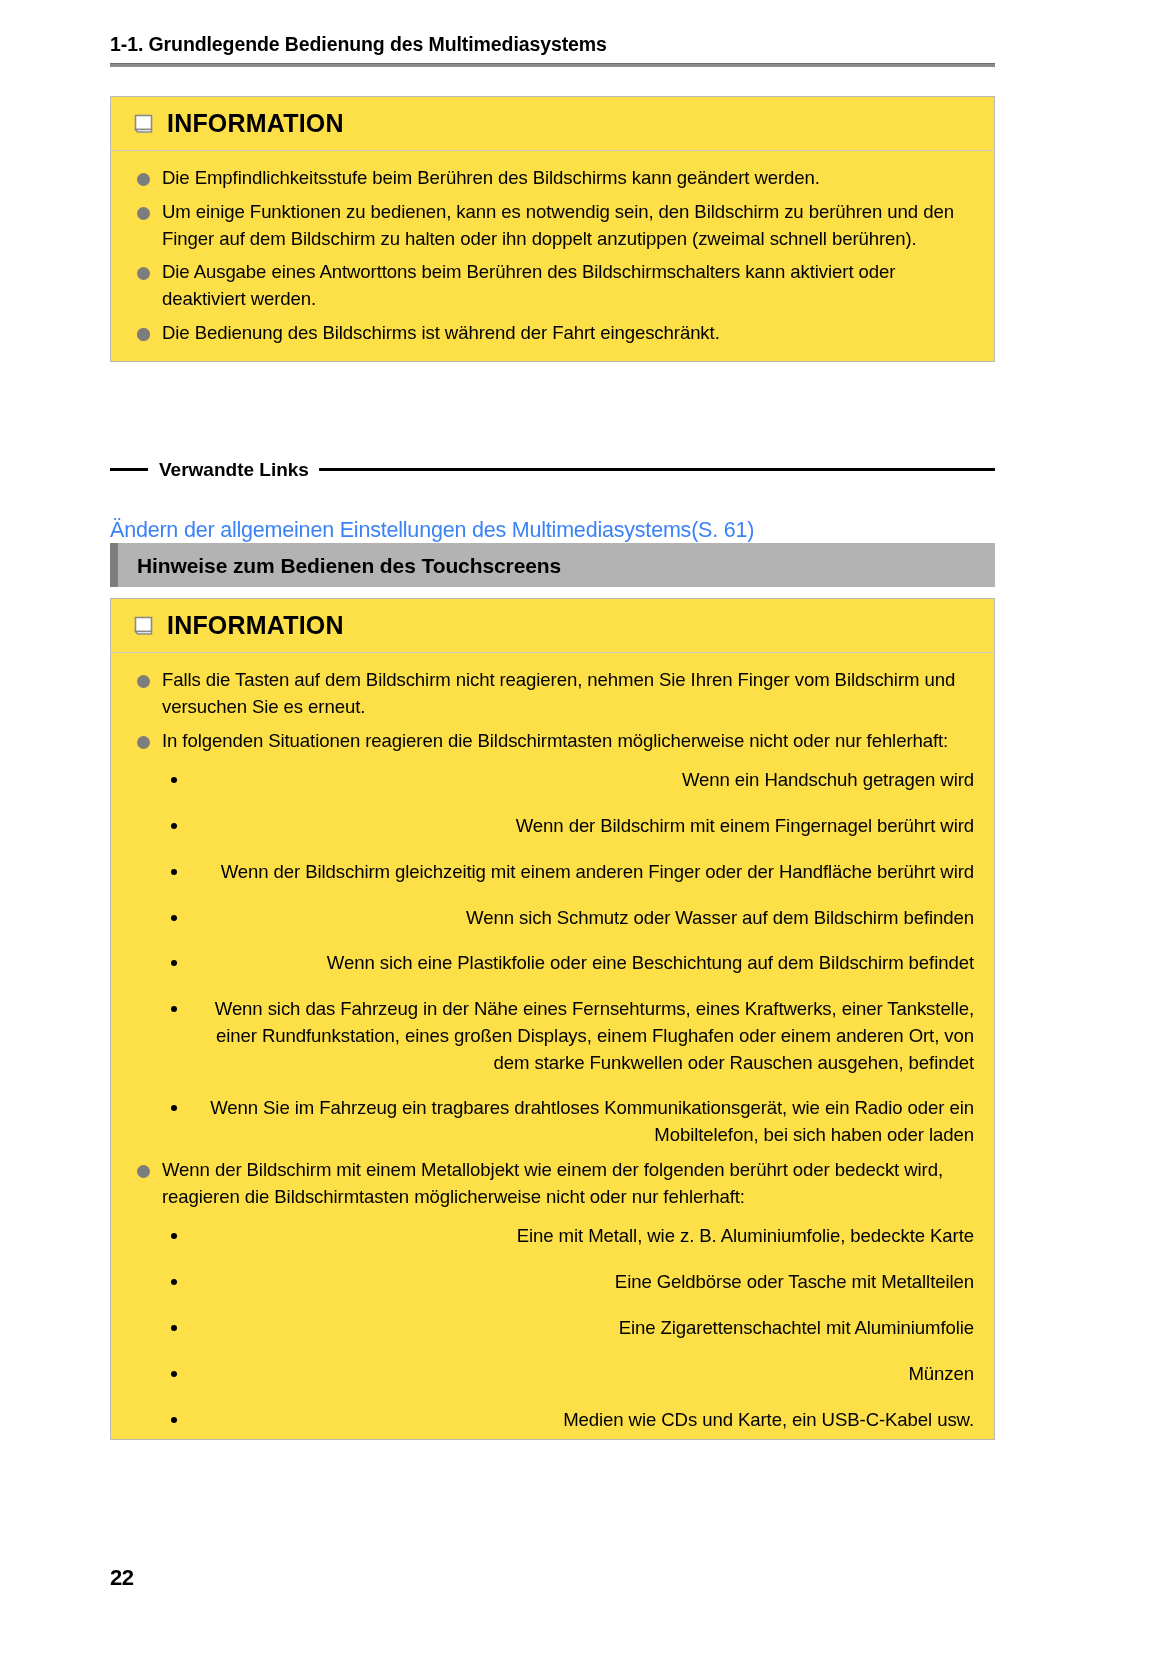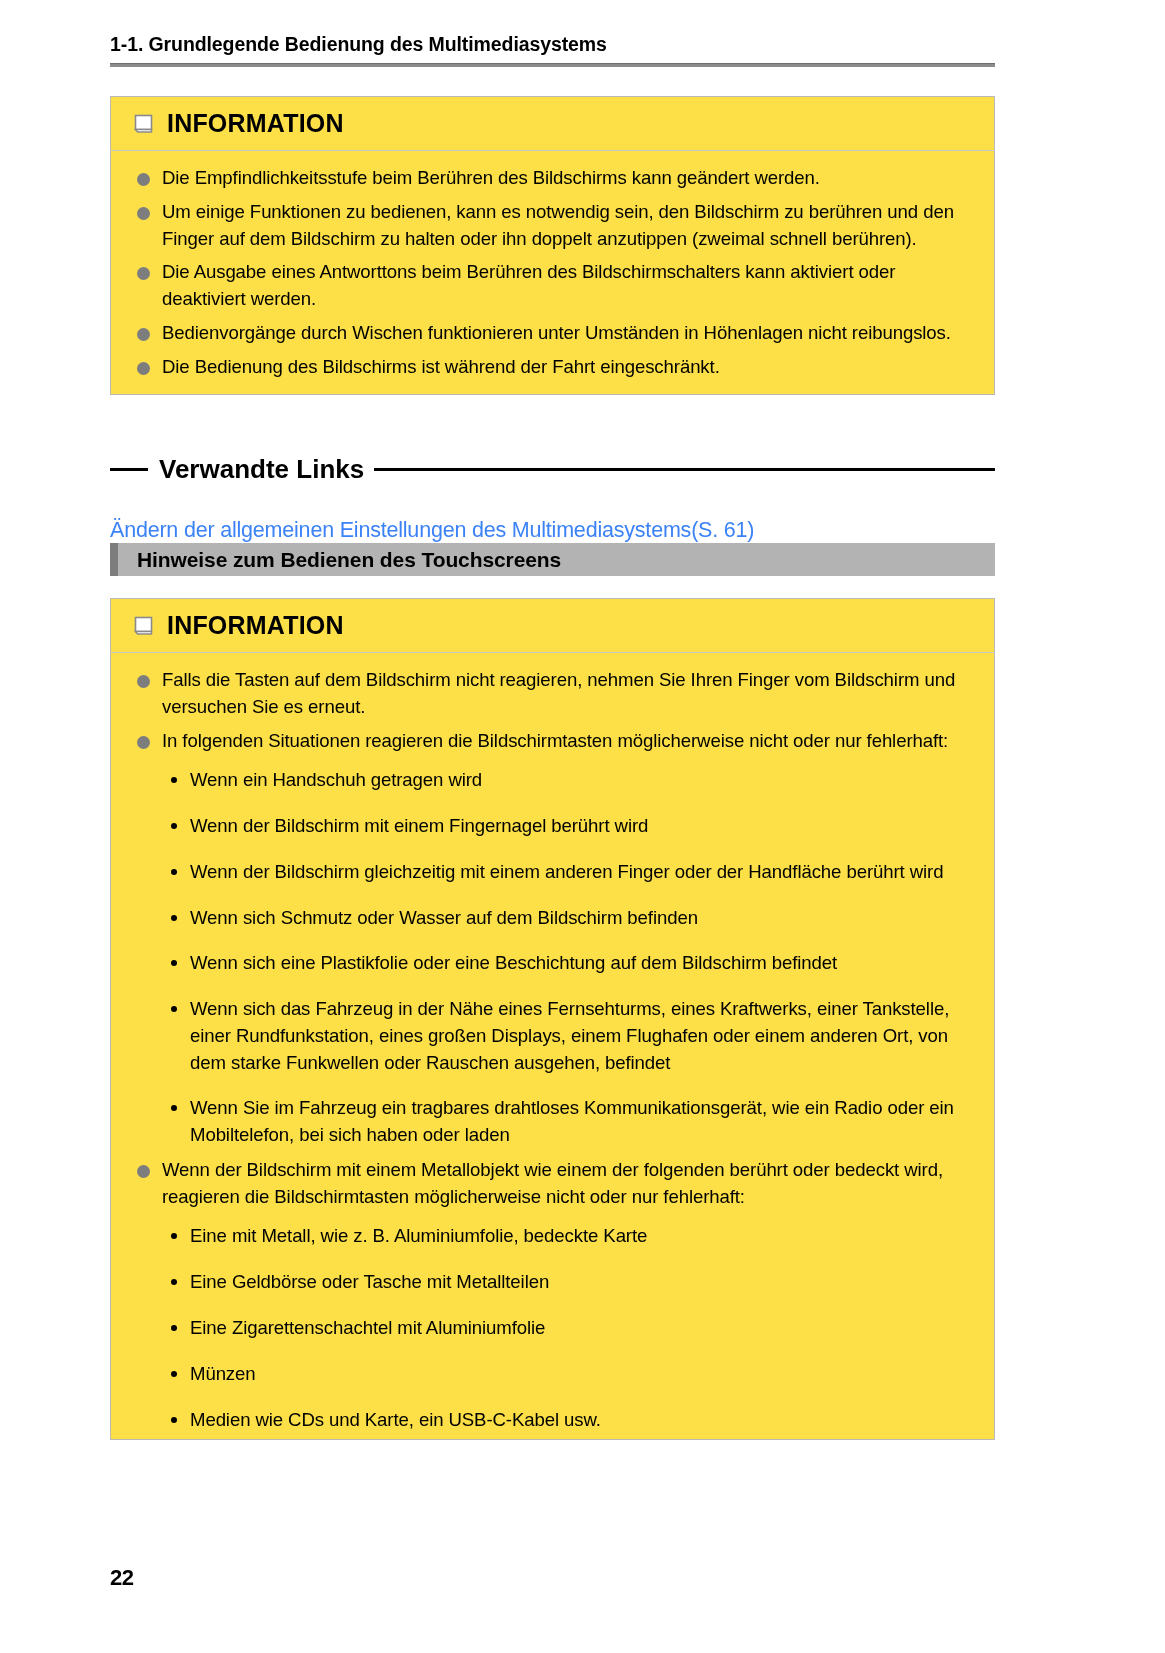--- a/index.html
+++ b/index.html
@@ -231,7 +231,6 @@
         </li>
         <li>
           <span class="dot1"></span>
-          <span>Bedienvorgänge durch Wischen funktionieren unter Umständen in Höhenlagen nicht reibungslos.</span>
         </li>
         <li>
           <span class="dot1"></span>

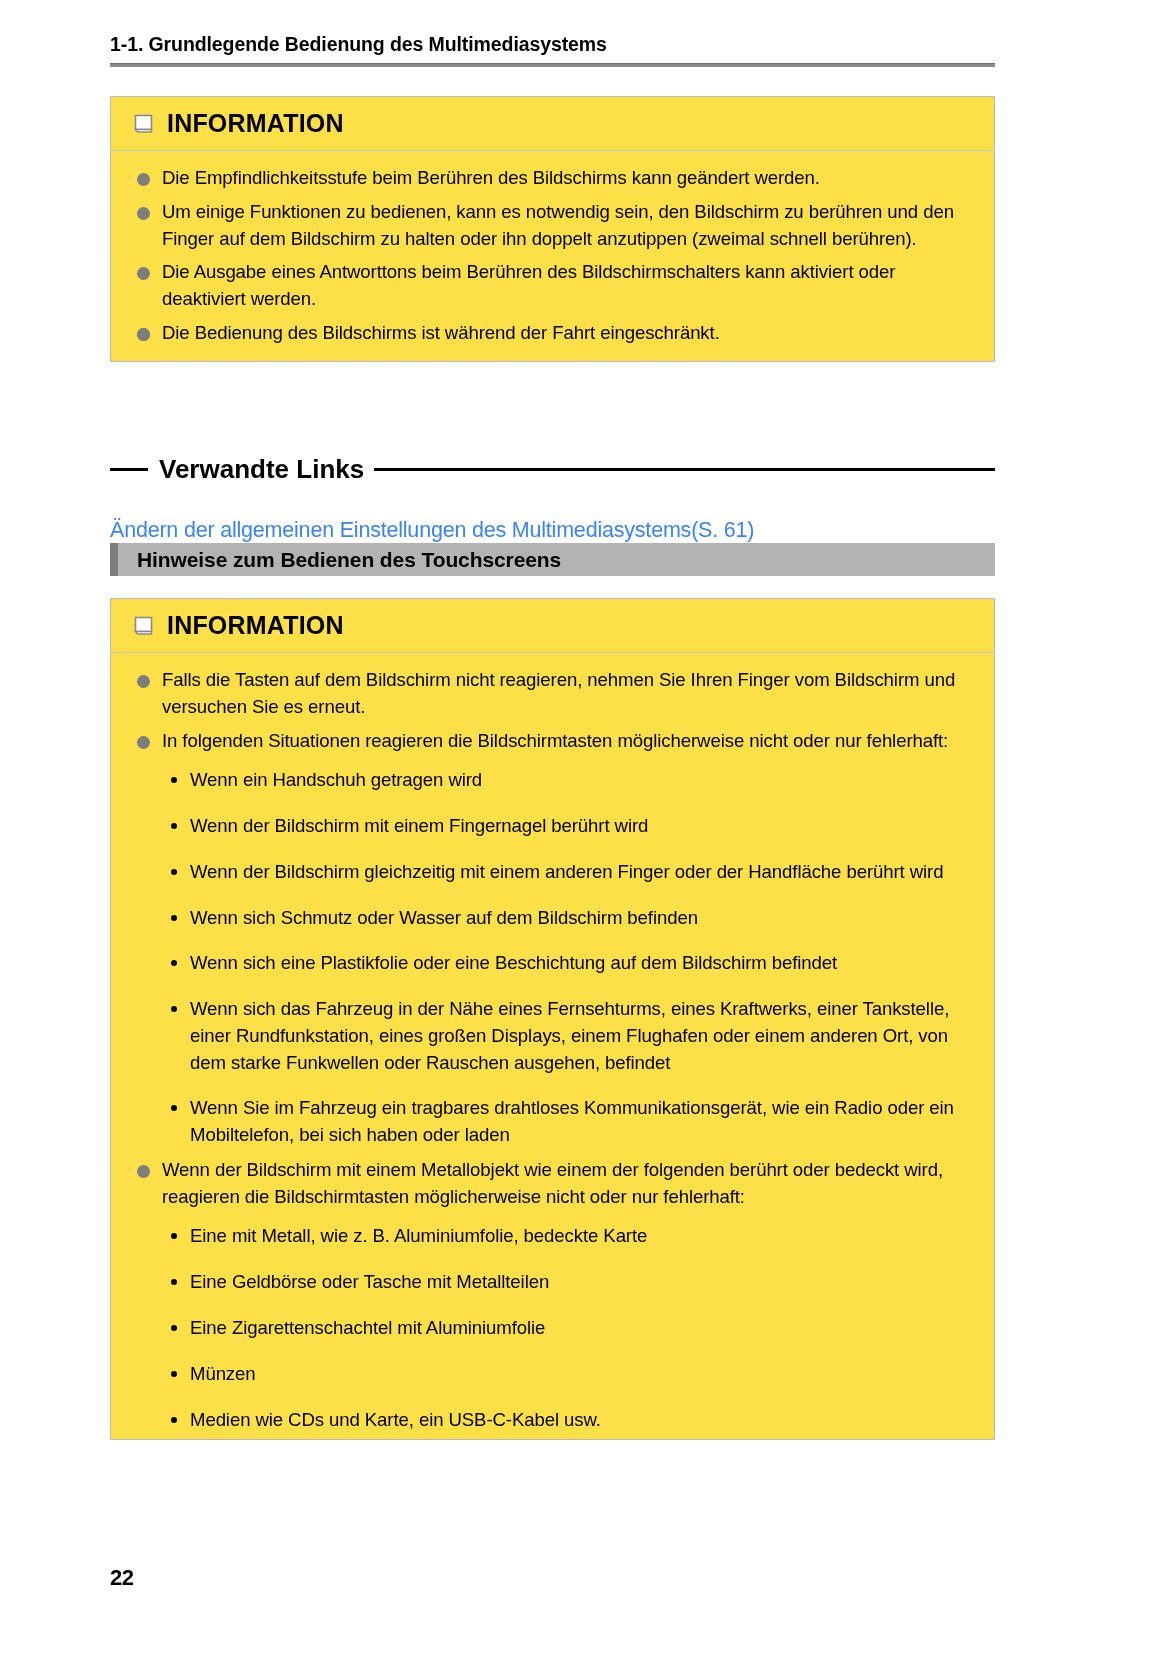--- a/index.html
+++ b/index.html
@@ -147,7 +147,7 @@
     flex: 0 0 auto;
   }
   .rl-label {
-    font-size: 26px;
+    font-size: 19px;
     font-weight: bold;
     padding: 0 10px 0 11px;
     white-space: nowrap;

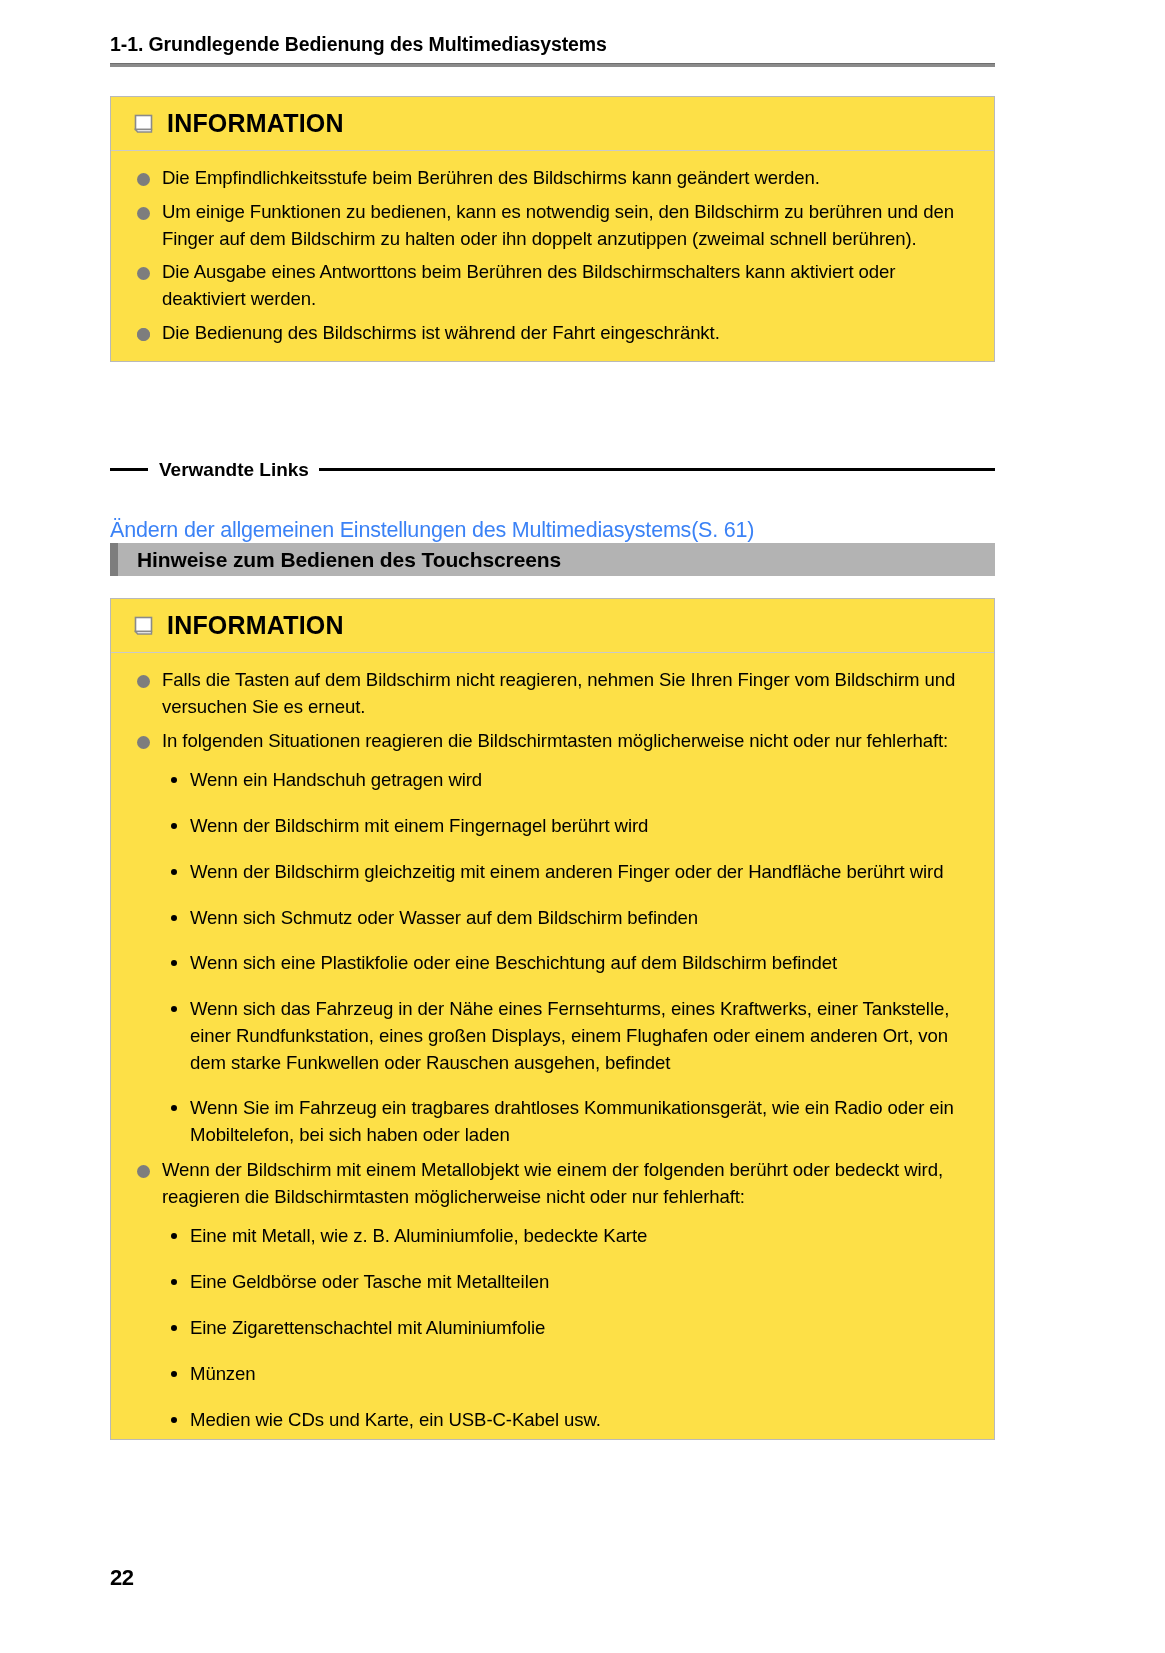--- a/index.html
+++ b/index.html
@@ -171,7 +171,7 @@
     position: absolute;
     left: 110px;
     width: 885px;
-    height: 33px;
+    height: 44px;
     background: #b3b3b3;
     border-left: 8px solid #7d7d7d;
     display: flex;

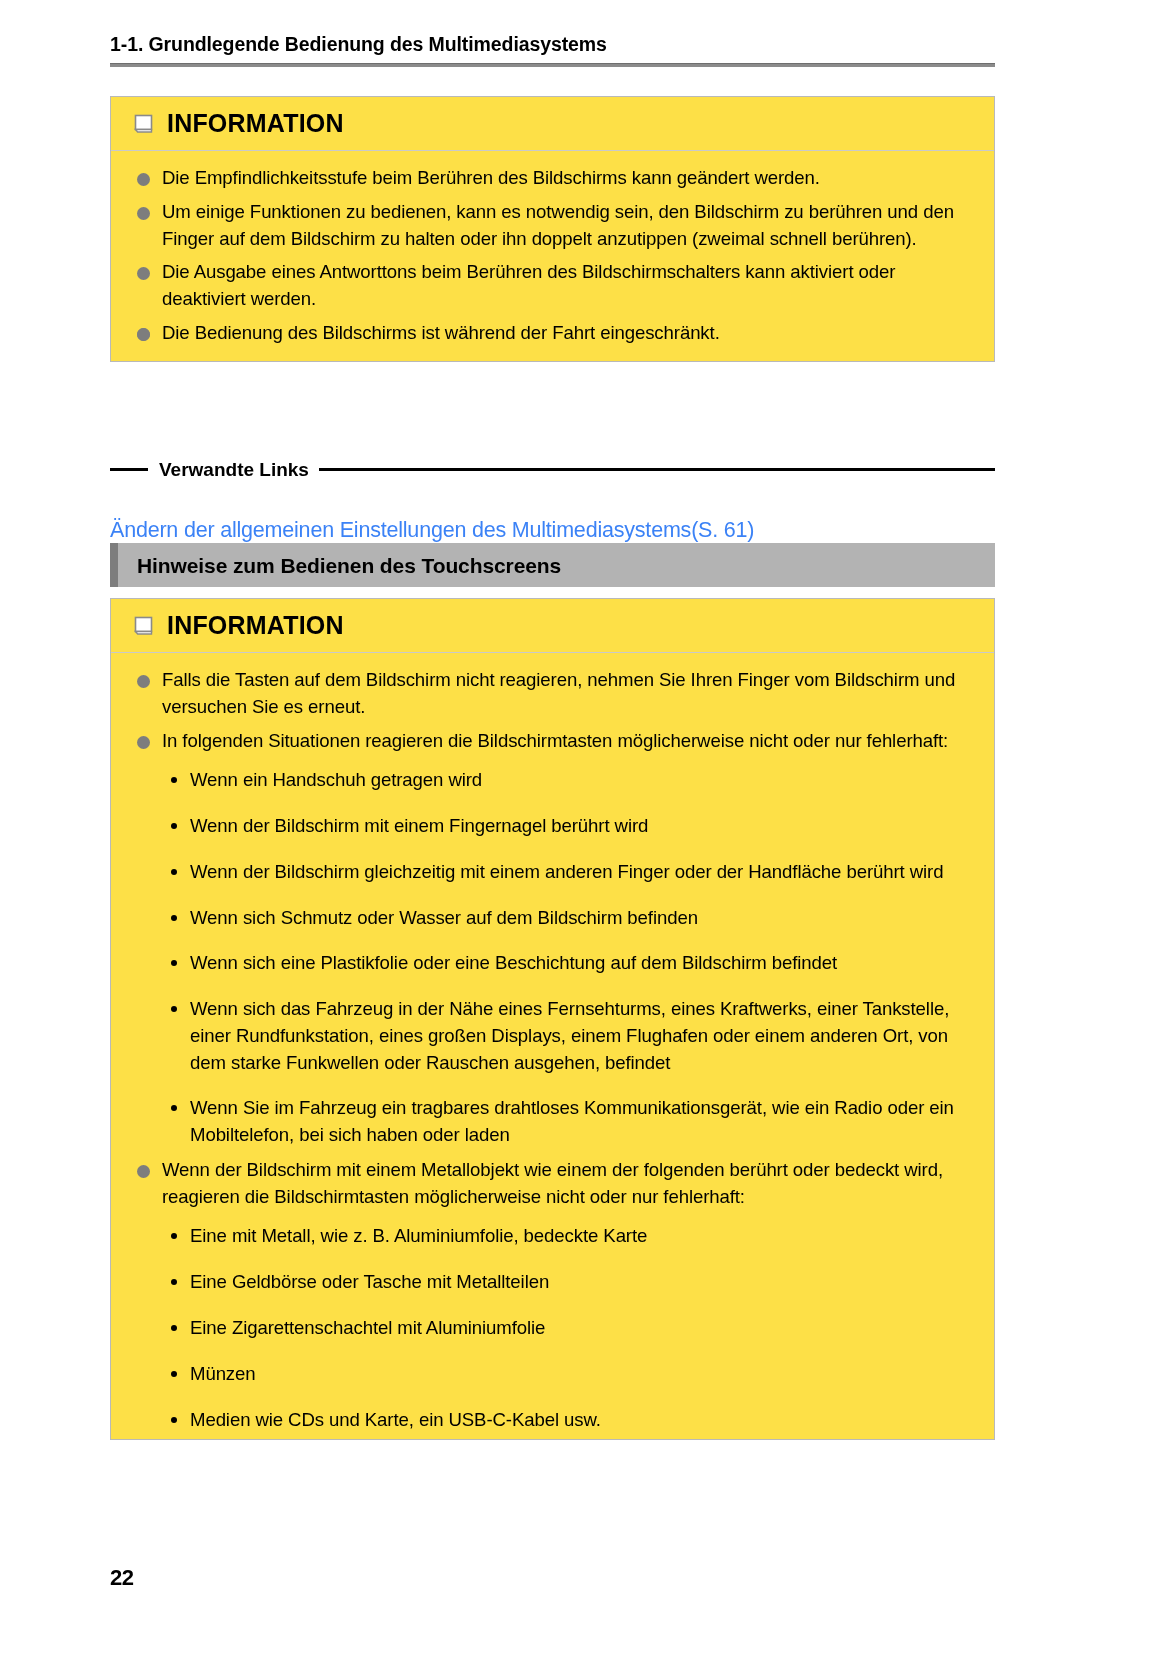--- a/index.html
+++ b/index.html
@@ -116,6 +116,7 @@
     font-size: 18.6px;
     line-height: 1.44;
     letter-spacing: -0.1px;
+    text-align: right;
   }
   ul.lvl2 > li:last-child { margin-bottom: 8px; }
   ul.lvl2 > li > .dot2 {

